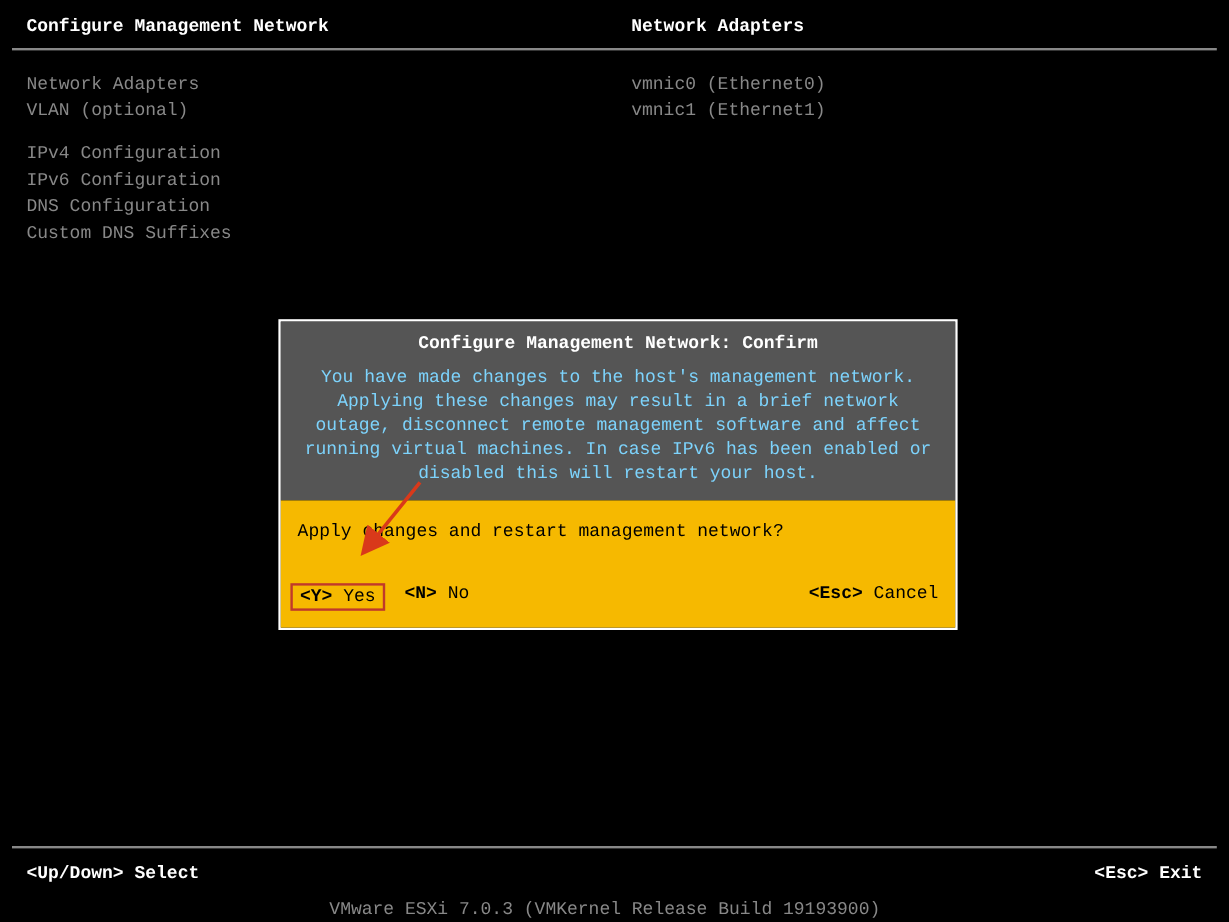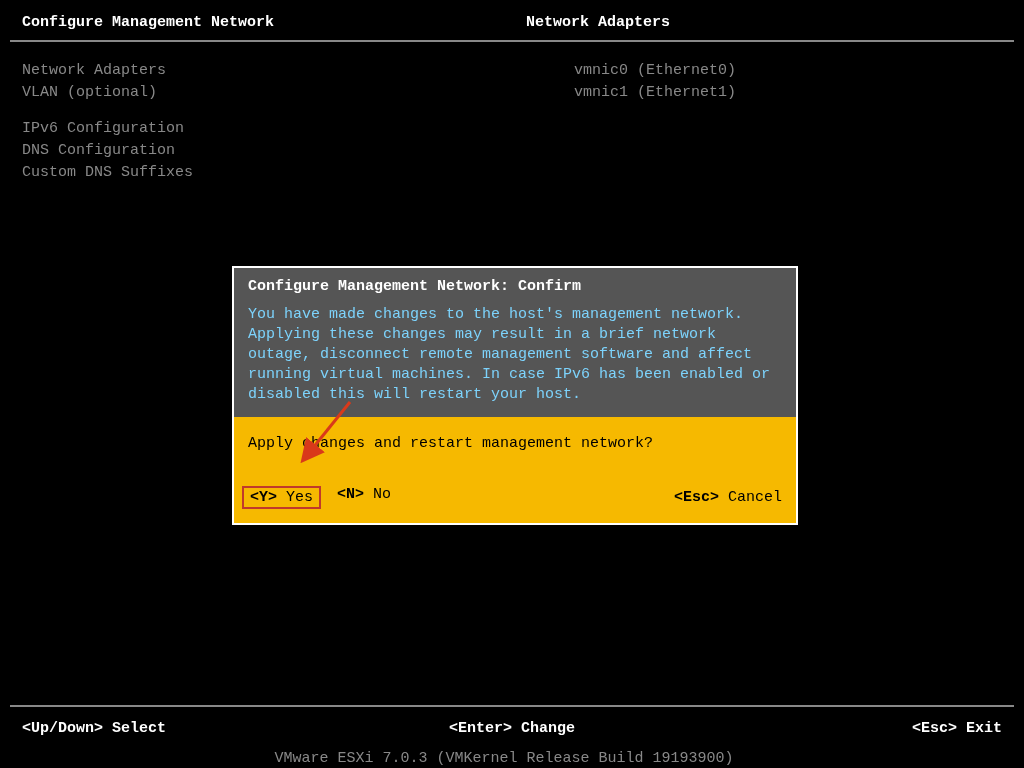--- a/index.html
+++ b/index.html
@@ -17,7 +17,7 @@
   .menu .spacer { height:14px; }
 
   
-  .rpanel { position:absolute; left:526px; top:60px; right:24px; line-height:22px;margin-left:48px; }
+  .rpanel { position:absolute; left:526px; top:60px; right:24px; line-height:22px; }
   .rpanel .gap { height:14px; }
 
   

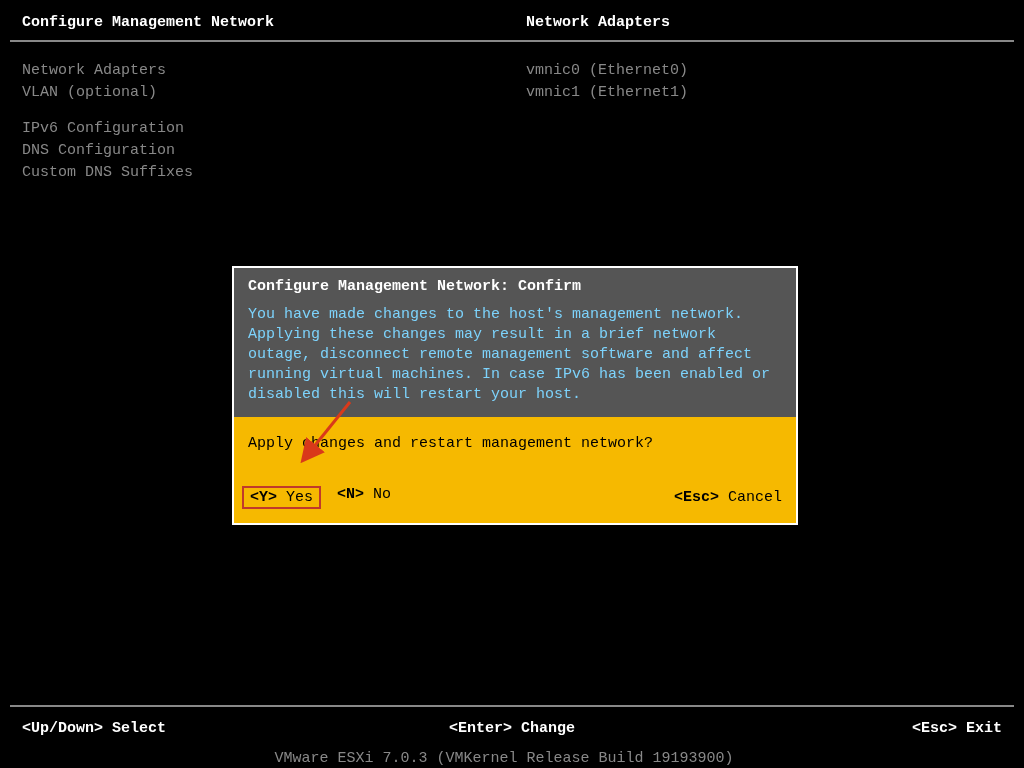--- a/index.html
+++ b/index.html
@@ -59,6 +59,7 @@
     <div>Network Adapters</div>
     <div>VLAN (optional)</div>
     <div class="spacer"></div>
+    <div>IPv4 Configuration</div>
     <div>IPv6 Configuration</div>
     <div>DNS Configuration</div>
     <div>Custom DNS Suffixes</div>

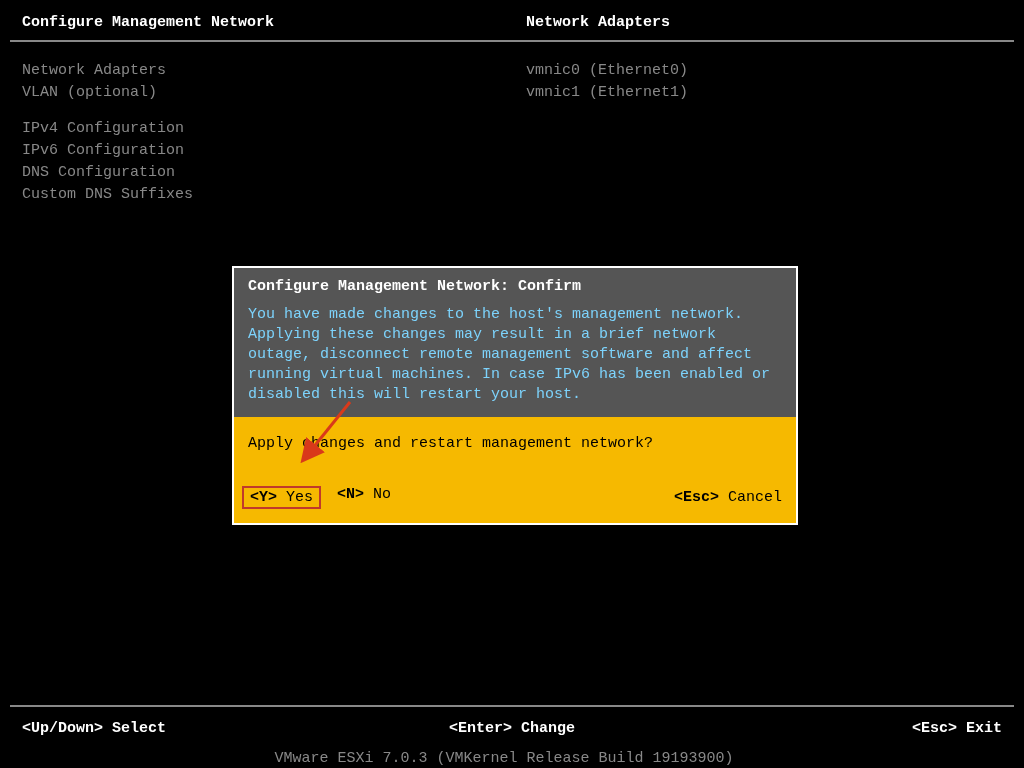--- a/index.html
+++ b/index.html
@@ -23,7 +23,7 @@
   
   .dialog { position:absolute; left:232px; top:266px; width:566px;
             border:2px solid #fff; }
-  .dlg-top { background:#555; padding:10px 14px 12px 14px; }
+  .dlg-top { background:#555; padding:10px 14px 12px 14px;text-align:center; }
   .dlg-title { color:#fff; font-weight:bold; margin-bottom:10px; }
   .dlg-body  { color:#7dd3fc; line-height:20px; }
   .dlg-bot { background:#f6b900; color:#000; padding:18px 14px 14px 14px; position:relative; }

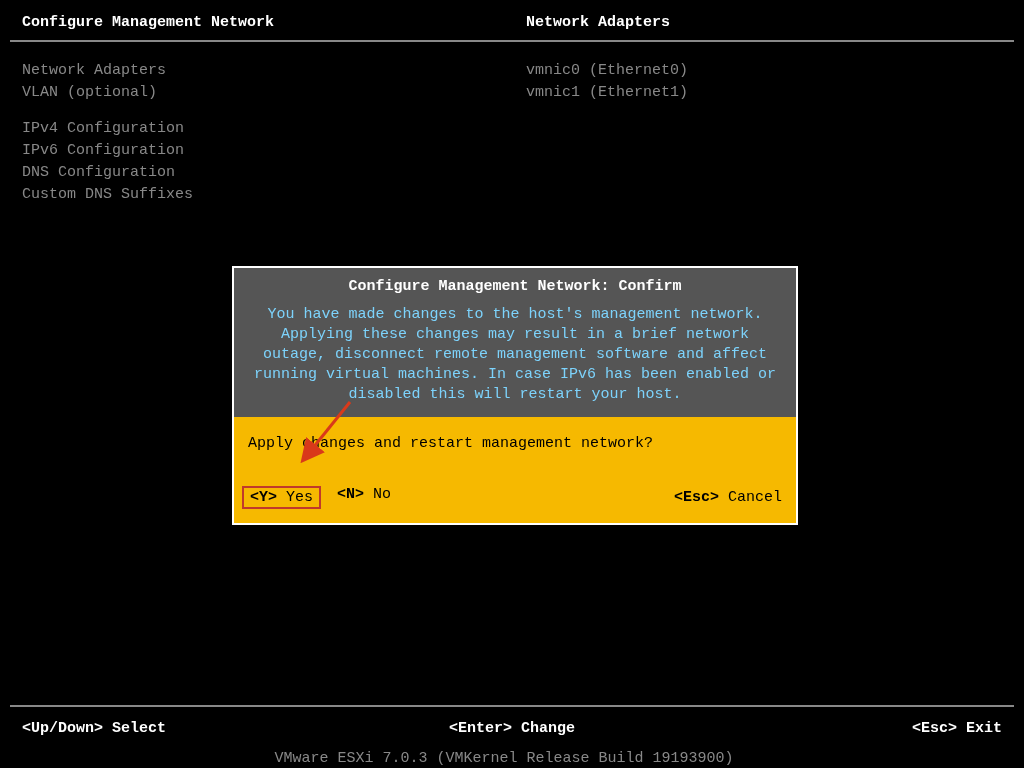--- a/index.html
+++ b/index.html
@@ -28,7 +28,7 @@
   .dlg-body  { color:#7dd3fc; line-height:20px; }
   .dlg-bot { background:#f6b900; color:#000; padding:18px 14px 14px 14px; position:relative; }
   .dlg-q   { margin-bottom:34px; }
-  .dlg-actions { display:flex; justify-content:space-between; align-items:center; }
+  .dlg-actions { display:flex; justify-content:space-between; }
   .dlg-left-actions { display:flex; gap:16px; }
   .key { font-weight:bold; }
   .yes-box { border:2px solid #c0392b; padding:1px 6px; margin-left:-6px; }

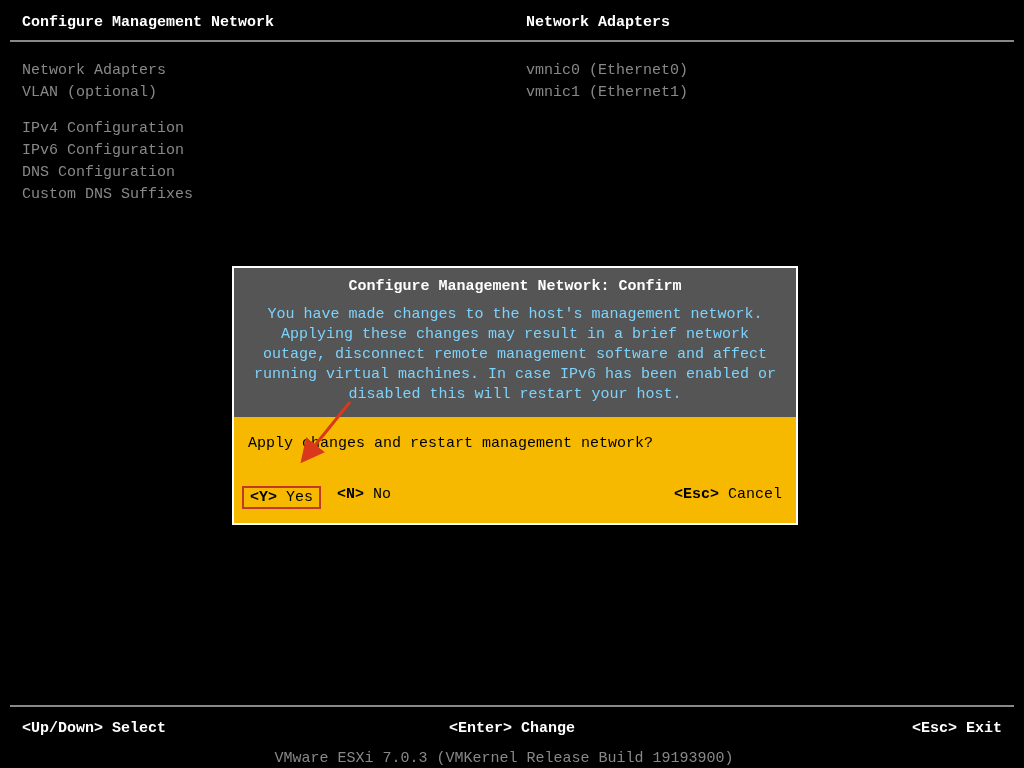--- a/index.html
+++ b/index.html
@@ -110,9 +110,6 @@
   <div class="foot-left">
     <span class="k">&lt;Up/Down&gt;</span> <span>Select</span>
   </div>
-  <div class="foot-center">
-    <span class="k">&lt;Enter&gt;</span> <span>Change</span>
-  </div>
   <div class="foot-right">
     <span class="k">&lt;Esc&gt;</span> <span>Exit</span>
   </div>

